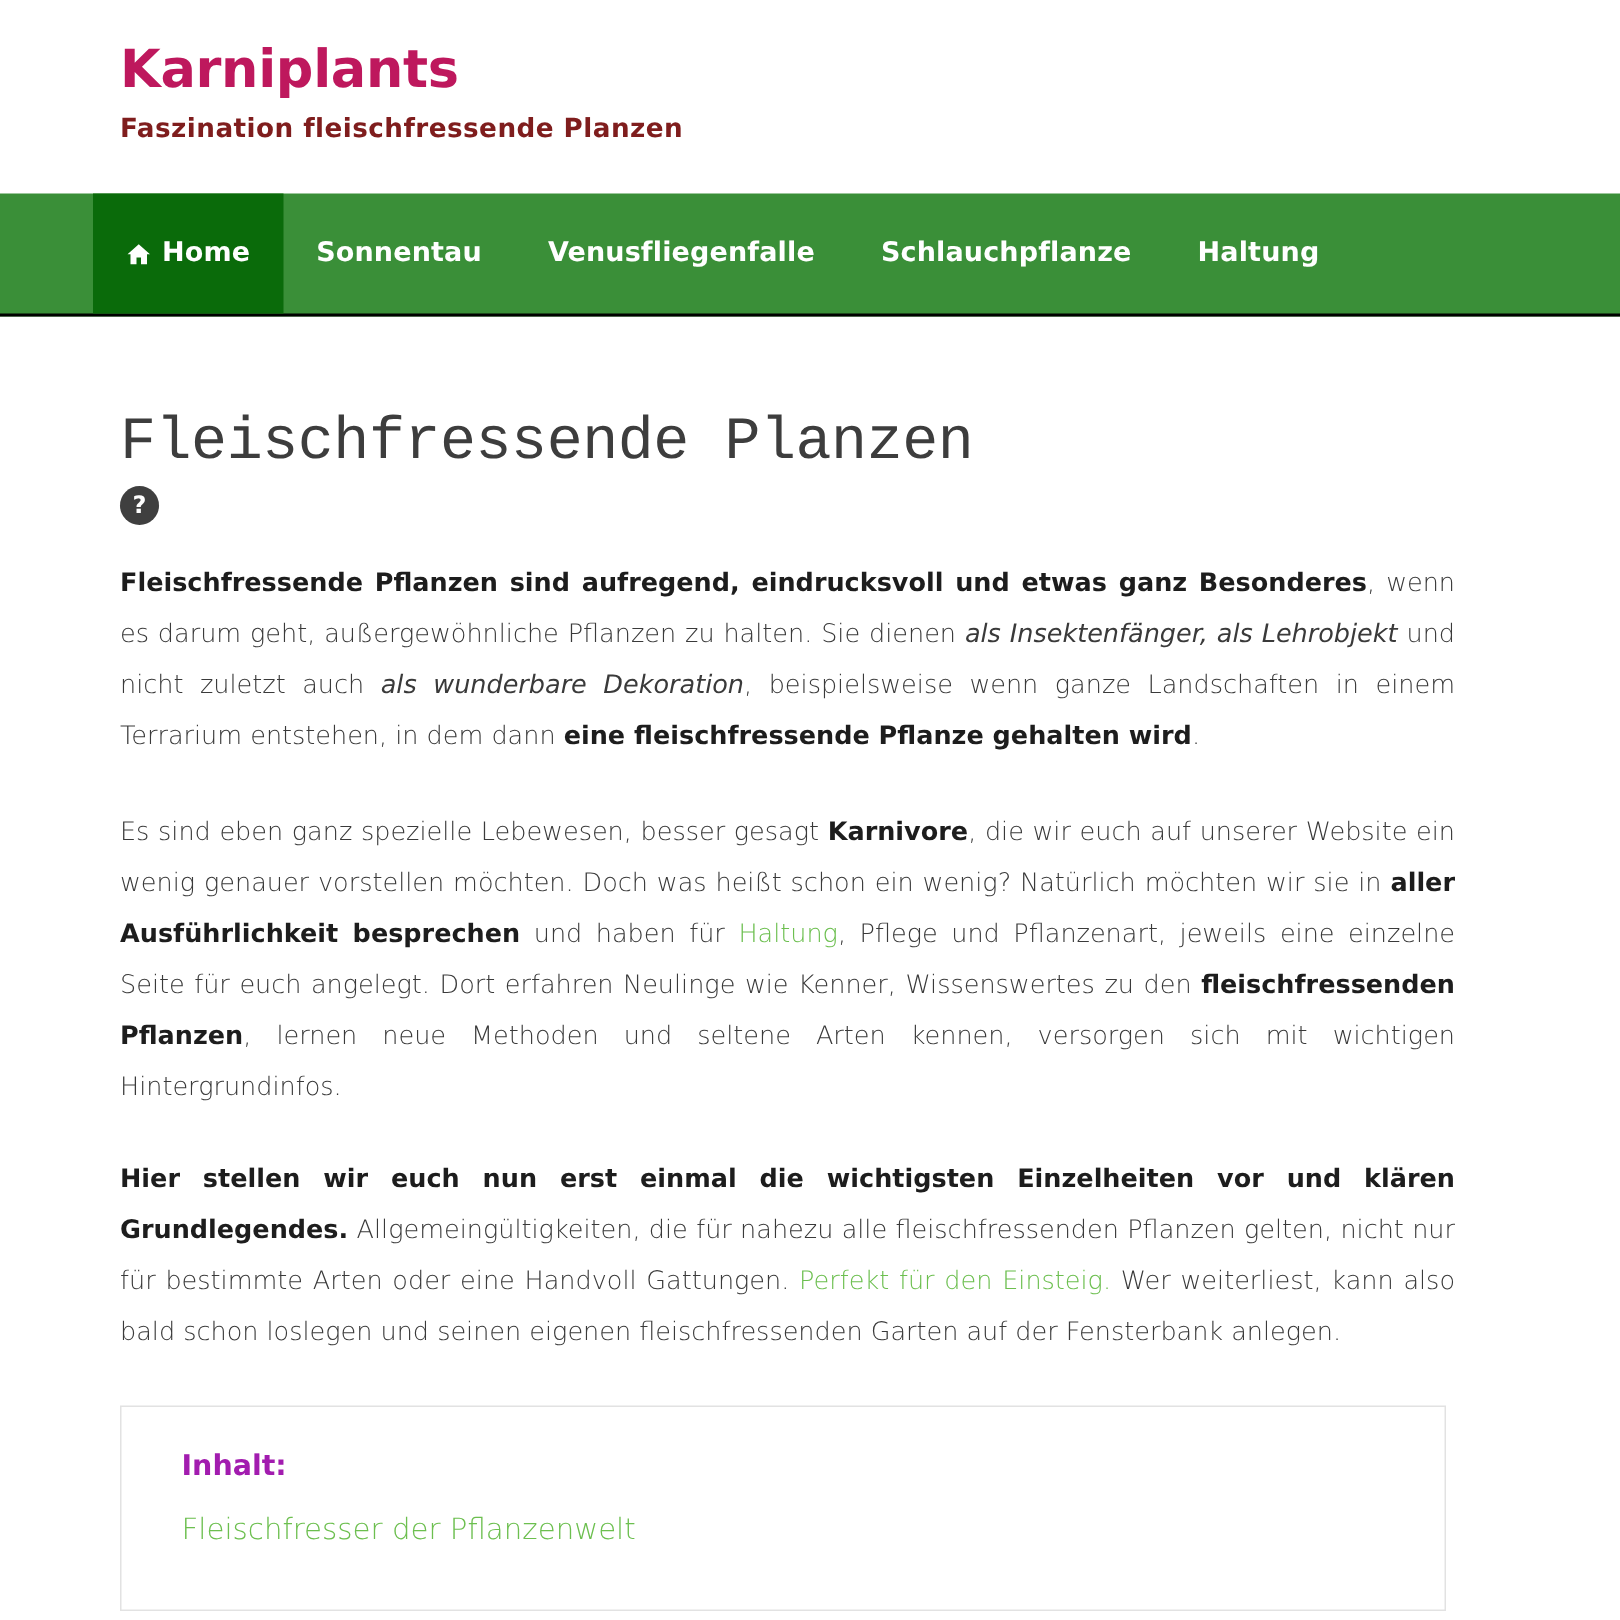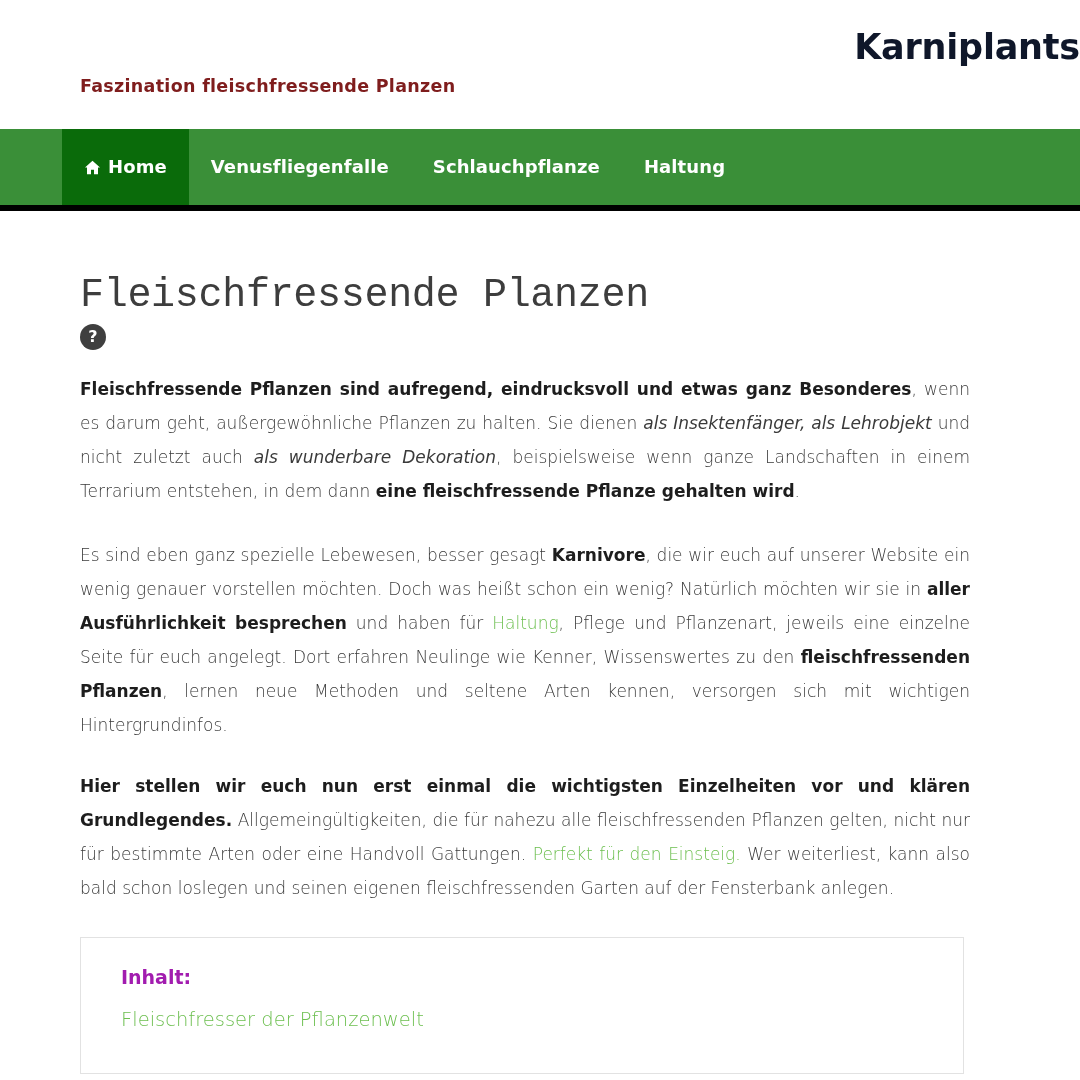--- a/index.html
+++ b/index.html
@@ -25,10 +25,9 @@
     margin: 0 0 0 80px;
     font-size: 35px;
     font-weight: bold;
-    color: #0f172a;
+    color: #be185d;
     letter-spacing: -0.2px;
     line-height: 1.1;
-    text-align: right;
   }
   .site-tagline {
     margin: 9px 0 0 80px;

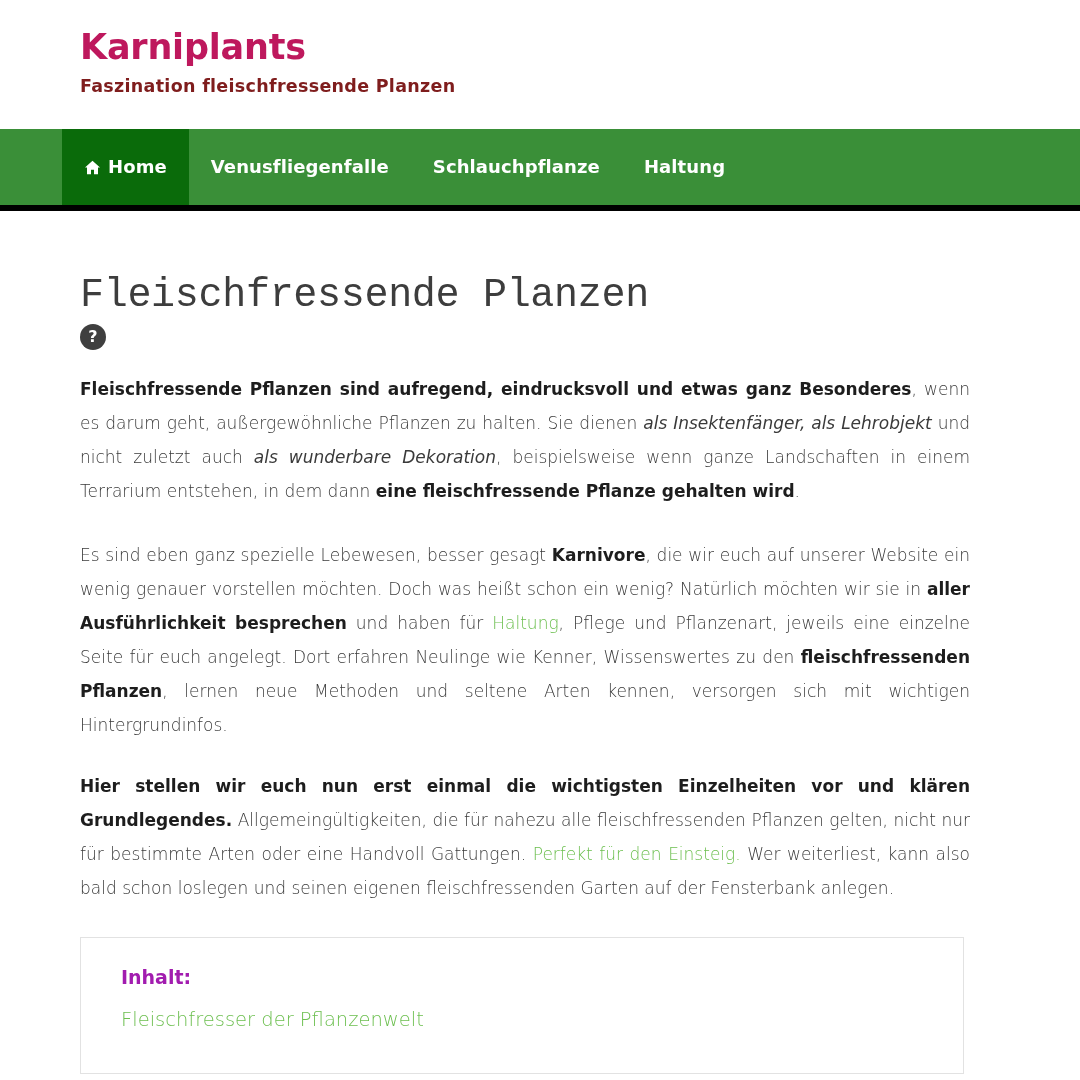--- a/index.html
+++ b/index.html
@@ -46,7 +46,7 @@
     align-items: stretch;
     padding-left: 62px;
     box-sizing: border-box;
-    border-bottom: 6px solid #000000;
+    border-bottom: 2px solid #000000;
   }
   .nav-item {
     display: flex;

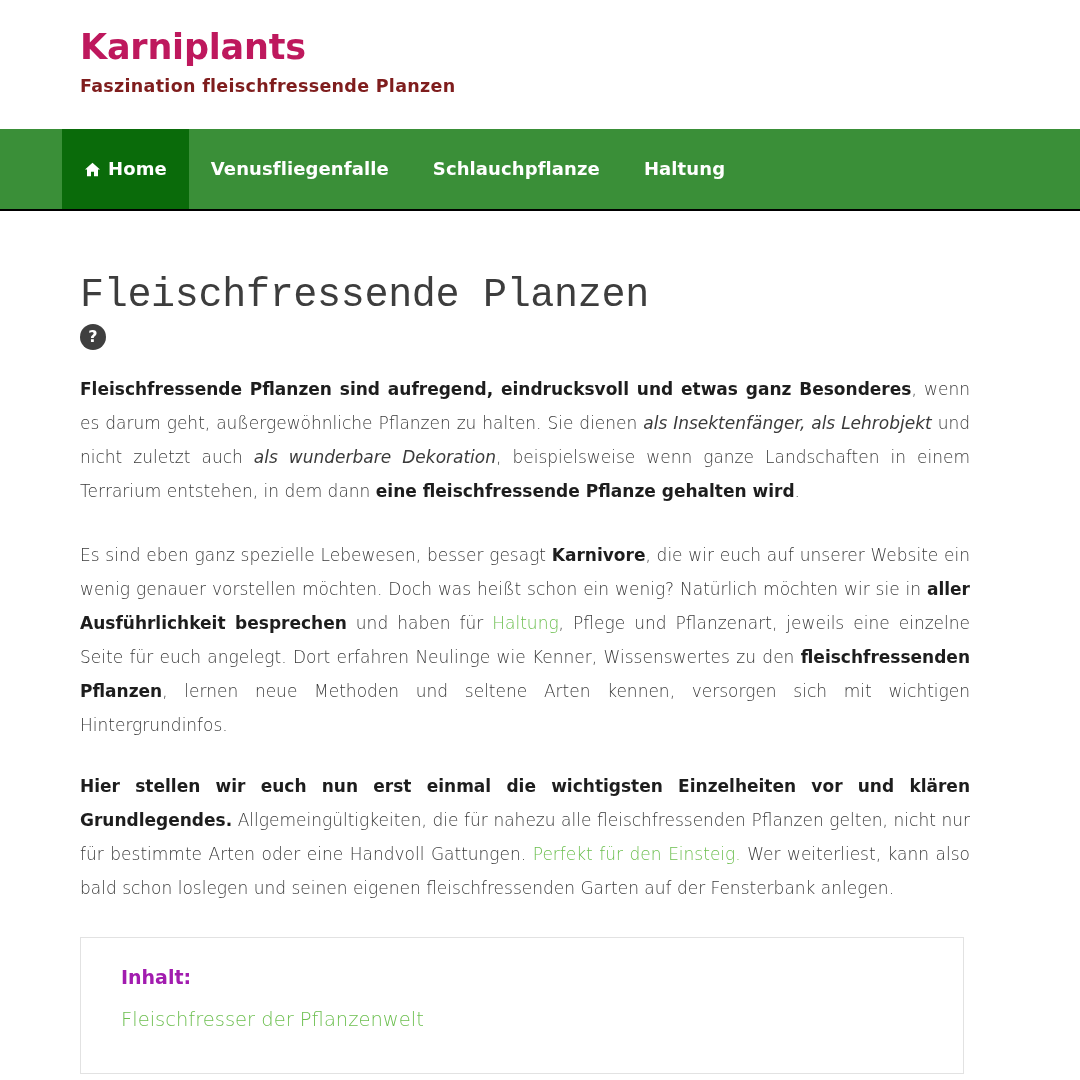--- a/index.html
+++ b/index.html
@@ -162,6 +162,9 @@
     <span>Home</span>
   </a>
   <a class="nav-item">
+    <span>Sonnentau</span>
+  </a>
+  <a class="nav-item">
     <span>Venusfliegenfalle</span>
   </a>
   <a class="nav-item">

